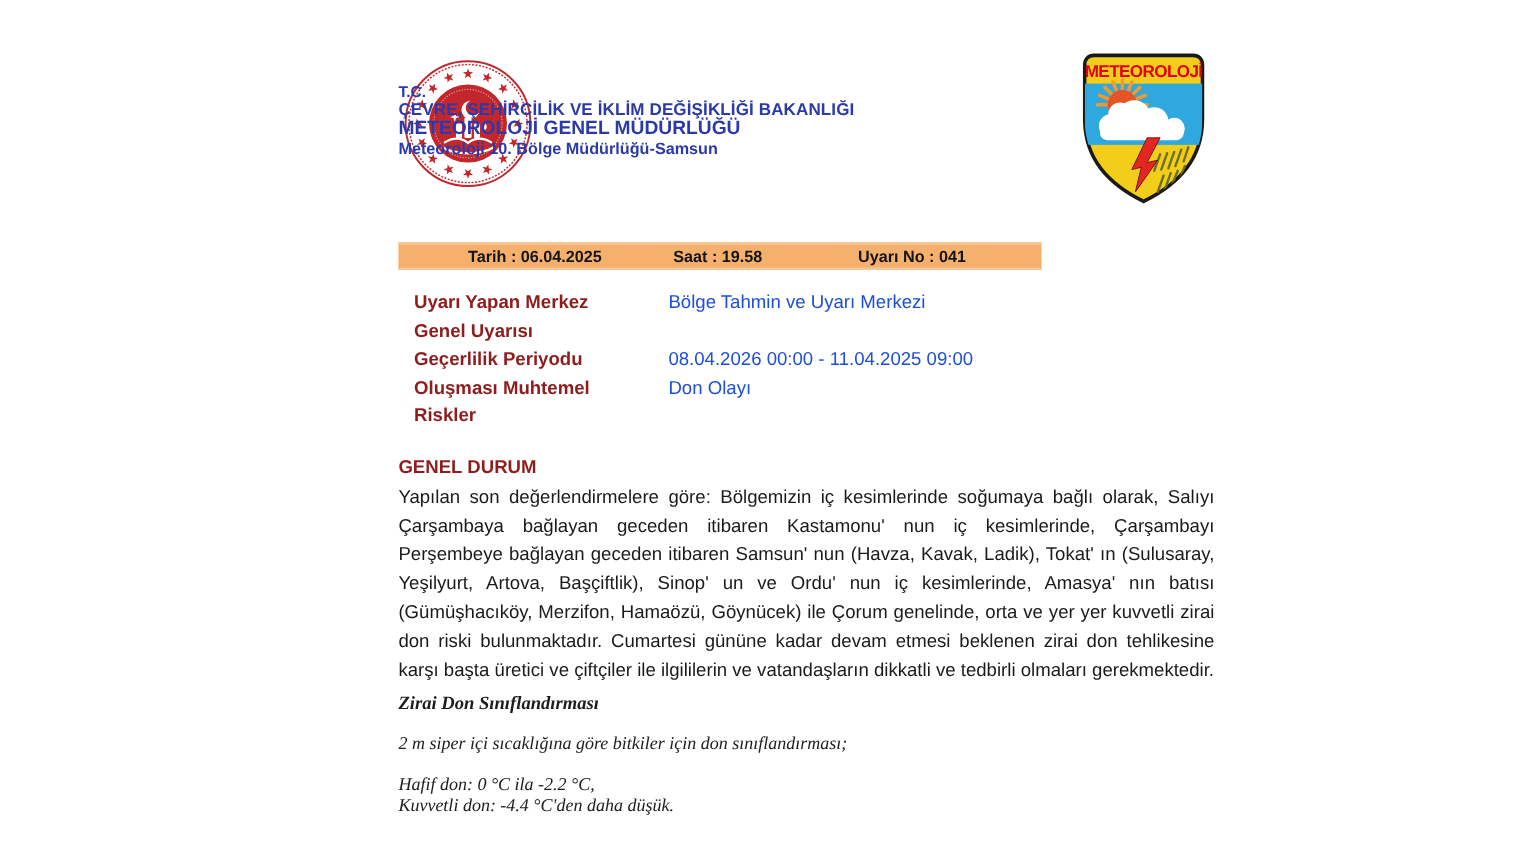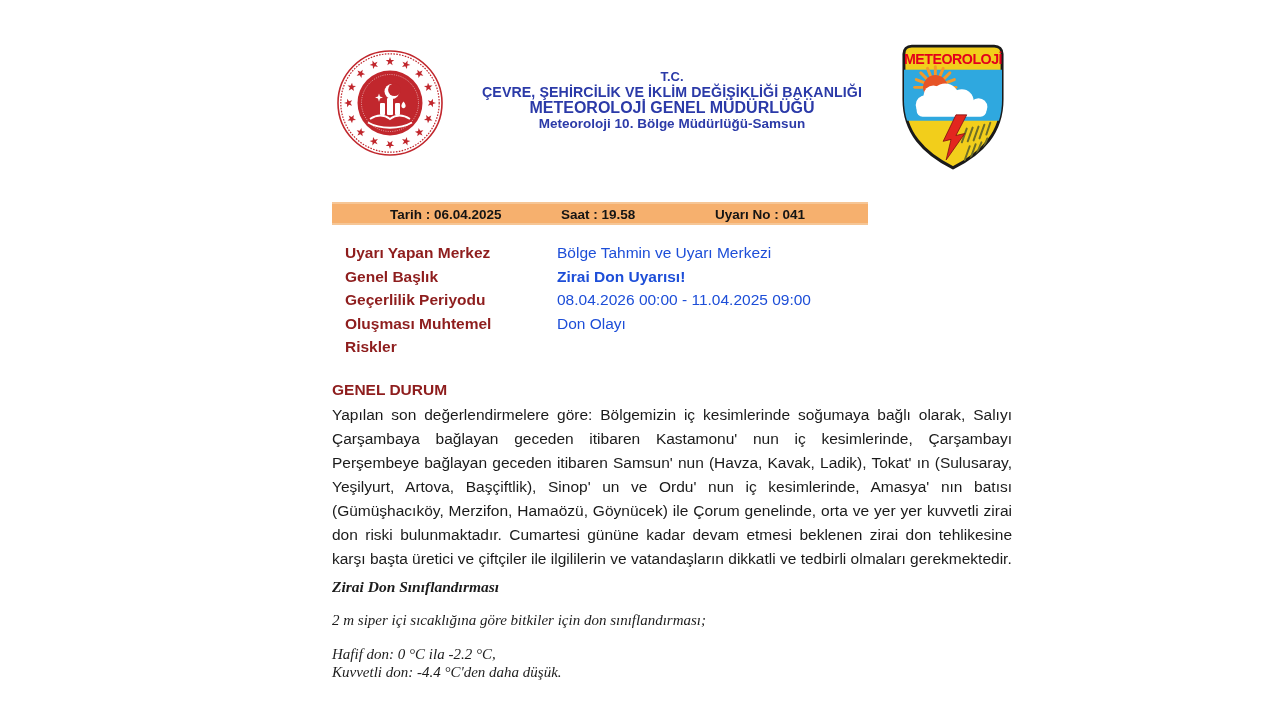--- a/index.html
+++ b/index.html
@@ -13,7 +13,7 @@
   
   .logo-ministry{position:absolute;left:3px;top:48px;width:110px;height:110px;}
   .logo-met{position:absolute;right:6px;top:40px;width:106px;height:134px;}
-  .header-text{position:absolute;top:69px;left:0;width:100%;text-align:center;
+  .header-text{position:absolute;top:69px;left:0;width:100%;
     color:#2B3AA8;font-weight:bold;}
   .ht1{font-size:13px;line-height:15px;}
   .ht2{font-size:14.2px;line-height:16px;letter-spacing:.1px;}

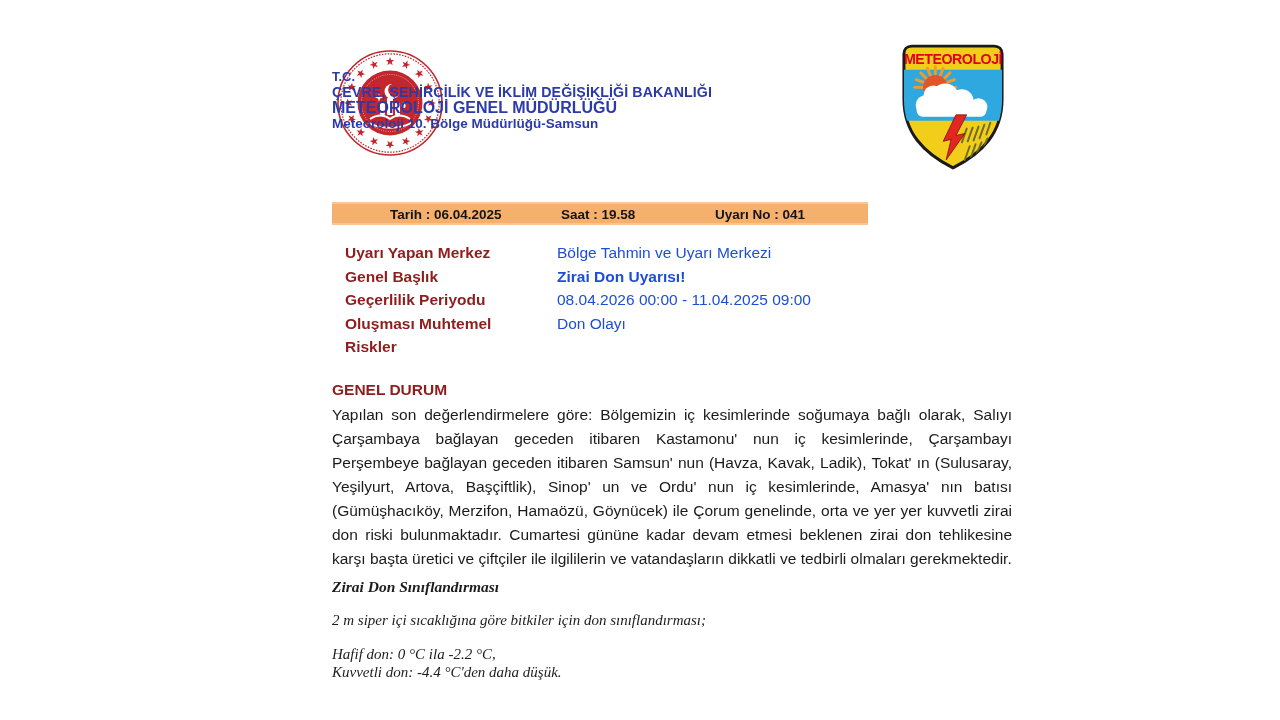--- a/index.html
+++ b/index.html
@@ -149,7 +149,7 @@
       <div class="info-value">Bölge Tahmin ve Uyarı Merkezi</div>
     </div>
     <div class="info-row">
-      <div class="info-label">Genel Başlık</div>
+      <div class="info-label">Genel Uyarısı</div>
       <div class="info-value v-bold">Zirai Don Uyarısı!</div>
     </div>
     <div class="info-row">

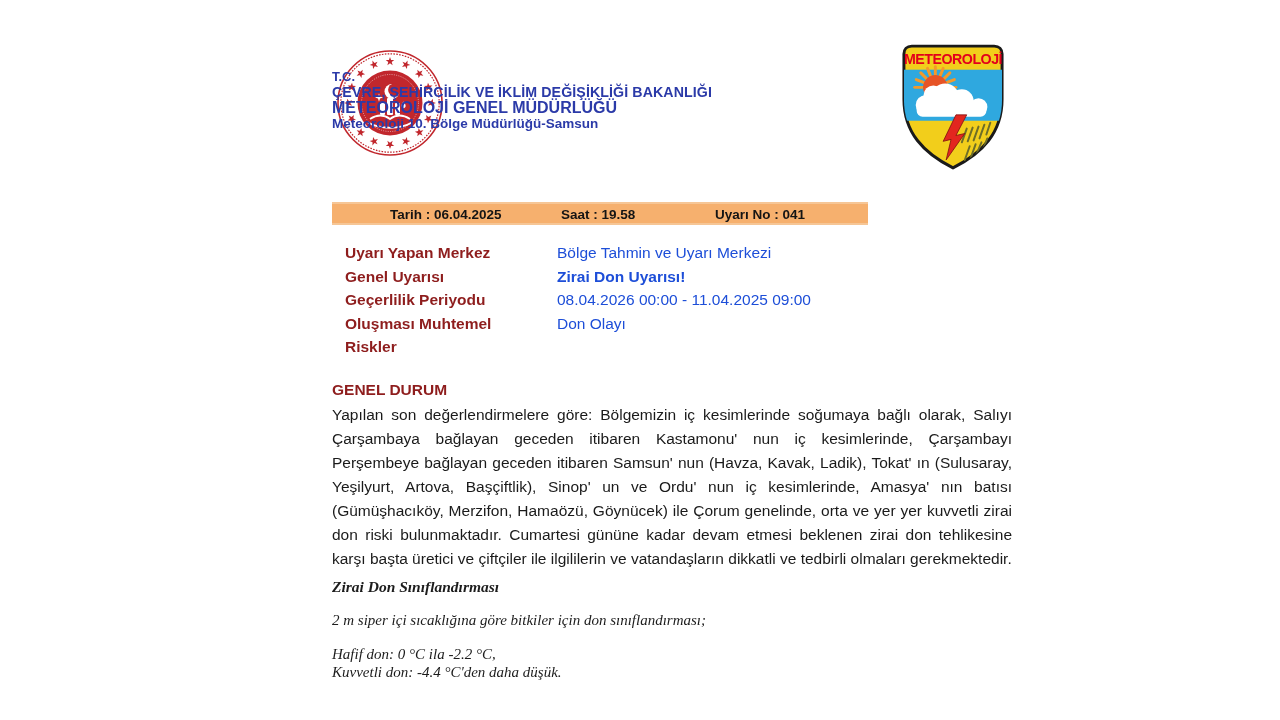--- a/index.html
+++ b/index.html
@@ -150,7 +150,6 @@
     </div>
     <div class="info-row">
       <div class="info-label">Genel Uyarısı</div>
-      <div class="info-value v-bold">Zirai Don Uyarısı!</div>
     </div>
     <div class="info-row">
       <div class="info-label">Geçerlilik Periyodu</div>

